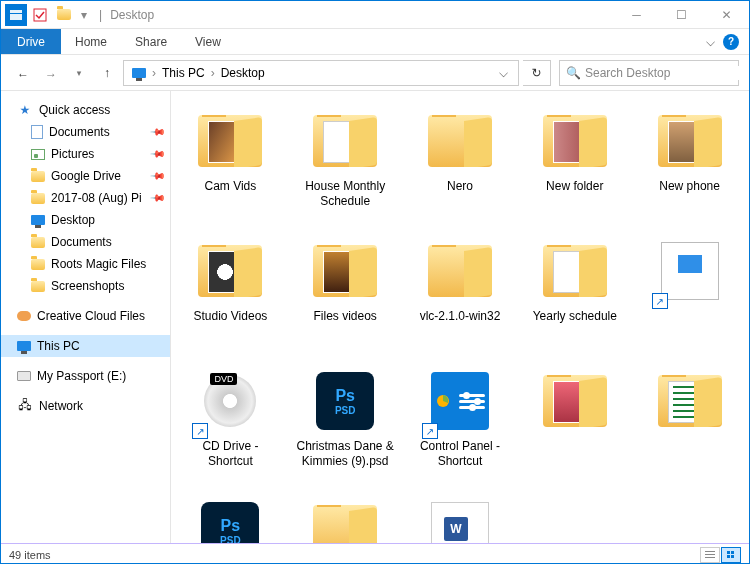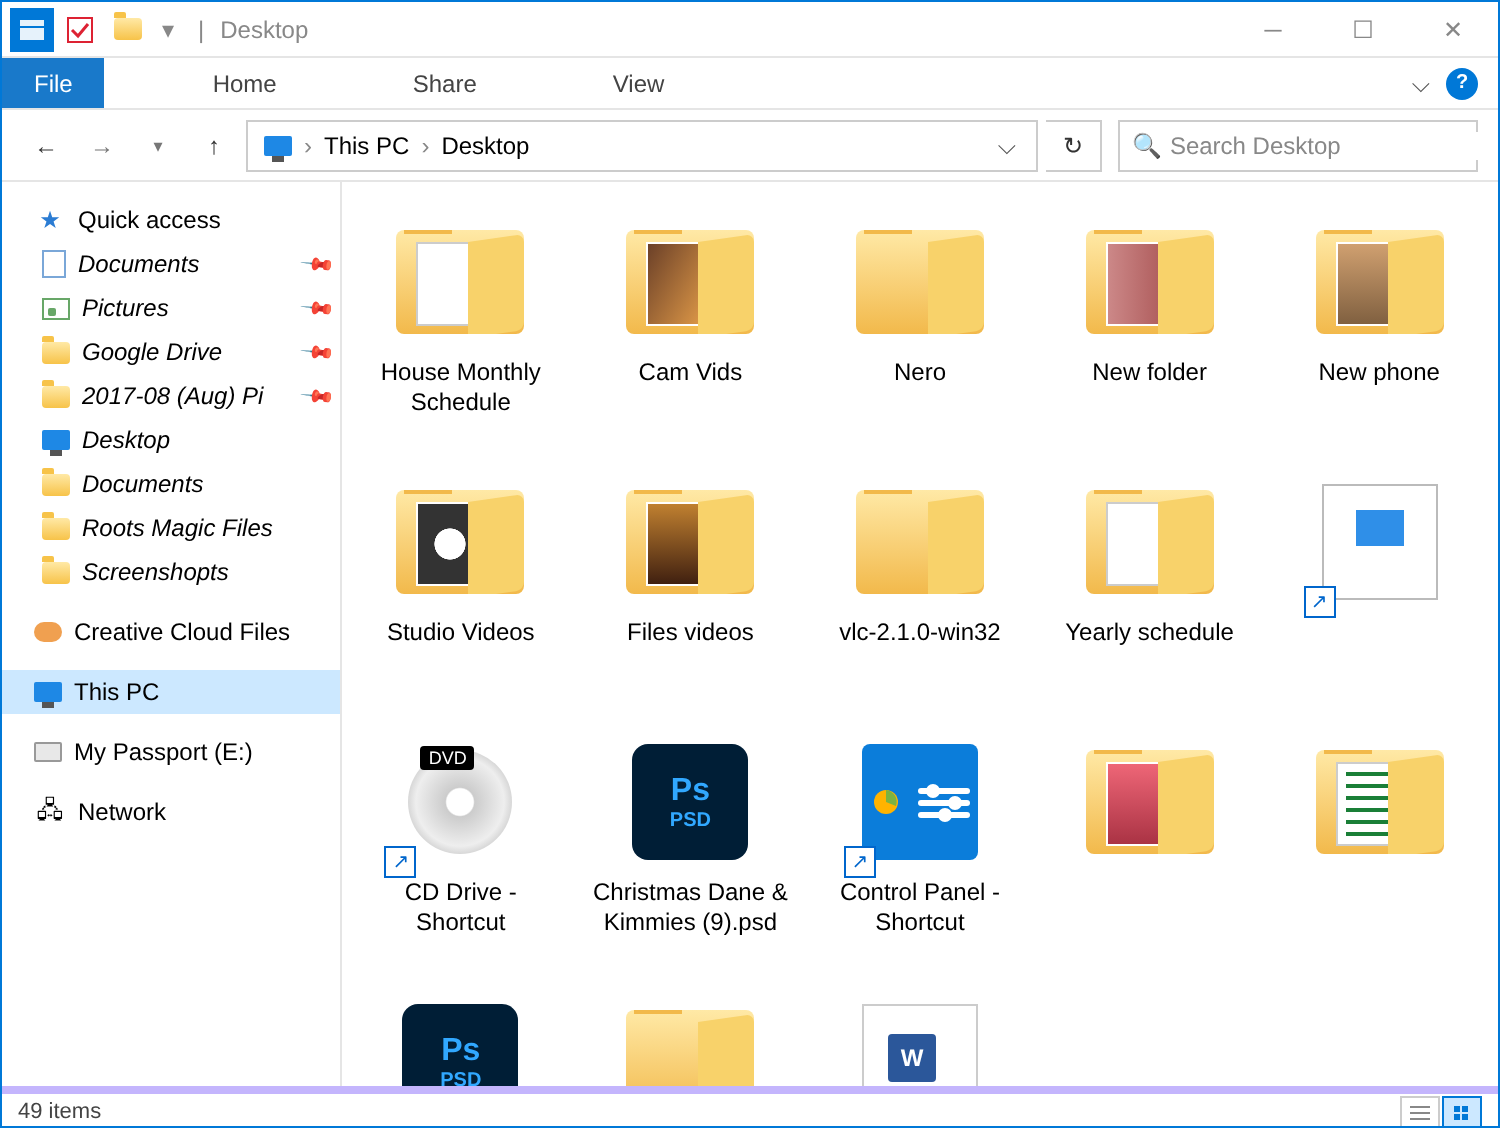--- a/index.html
+++ b/index.html
@@ -139,7 +139,7 @@
 </div>
 
 <div class="ribbon">
-  <div class="ribbon-file">File</div>
+  <div class="ribbon-file">Drive</div>
   <div class="ribbon-tab">Home</div>
   <div class="ribbon-tab">Share</div>
   <div class="ribbon-tab">View</div>

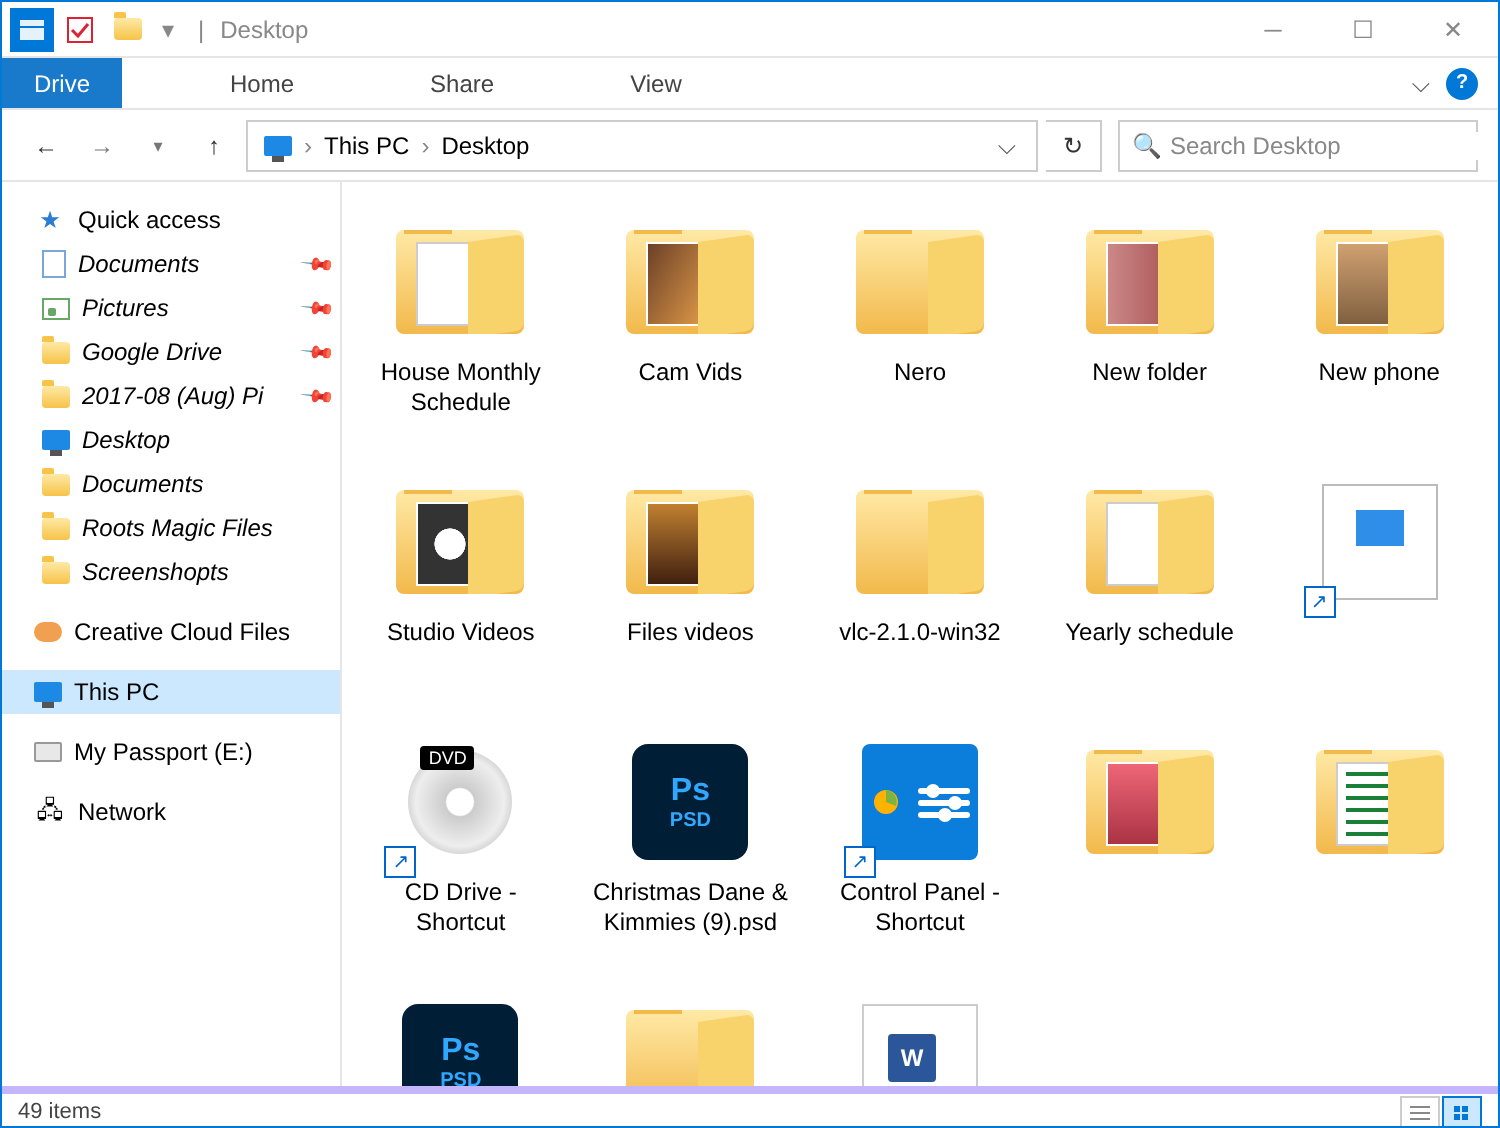--- a/index.html
+++ b/index.html
@@ -17,7 +17,7 @@
 
 .ribbon { height: 26px; display: flex; align-items: stretch; border-bottom: 1px solid #e5e5e5; }
 .ribbon-file { background: #1979ca; color: #fff; padding: 0 16px; display: flex; align-items: center; font-size: 12px; }
-.ribbon-tab { padding: 0 14px; display: flex; align-items: center; color: #444; font-size: 12px; margin-left: 40px; }
+.ribbon-tab { padding: 0 14px; display: flex; align-items: center; color: #444; font-size: 12px; }
 .ribbon-right { margin-left: auto; display: flex; align-items: center; gap: 8px; padding-right: 10px; }
 .help-icon { width: 16px; height: 16px; border-radius: 50%; background: #0078d7; color: #fff; display: flex; align-items: center; justify-content: center; font-size: 10px; font-weight: bold; }
 

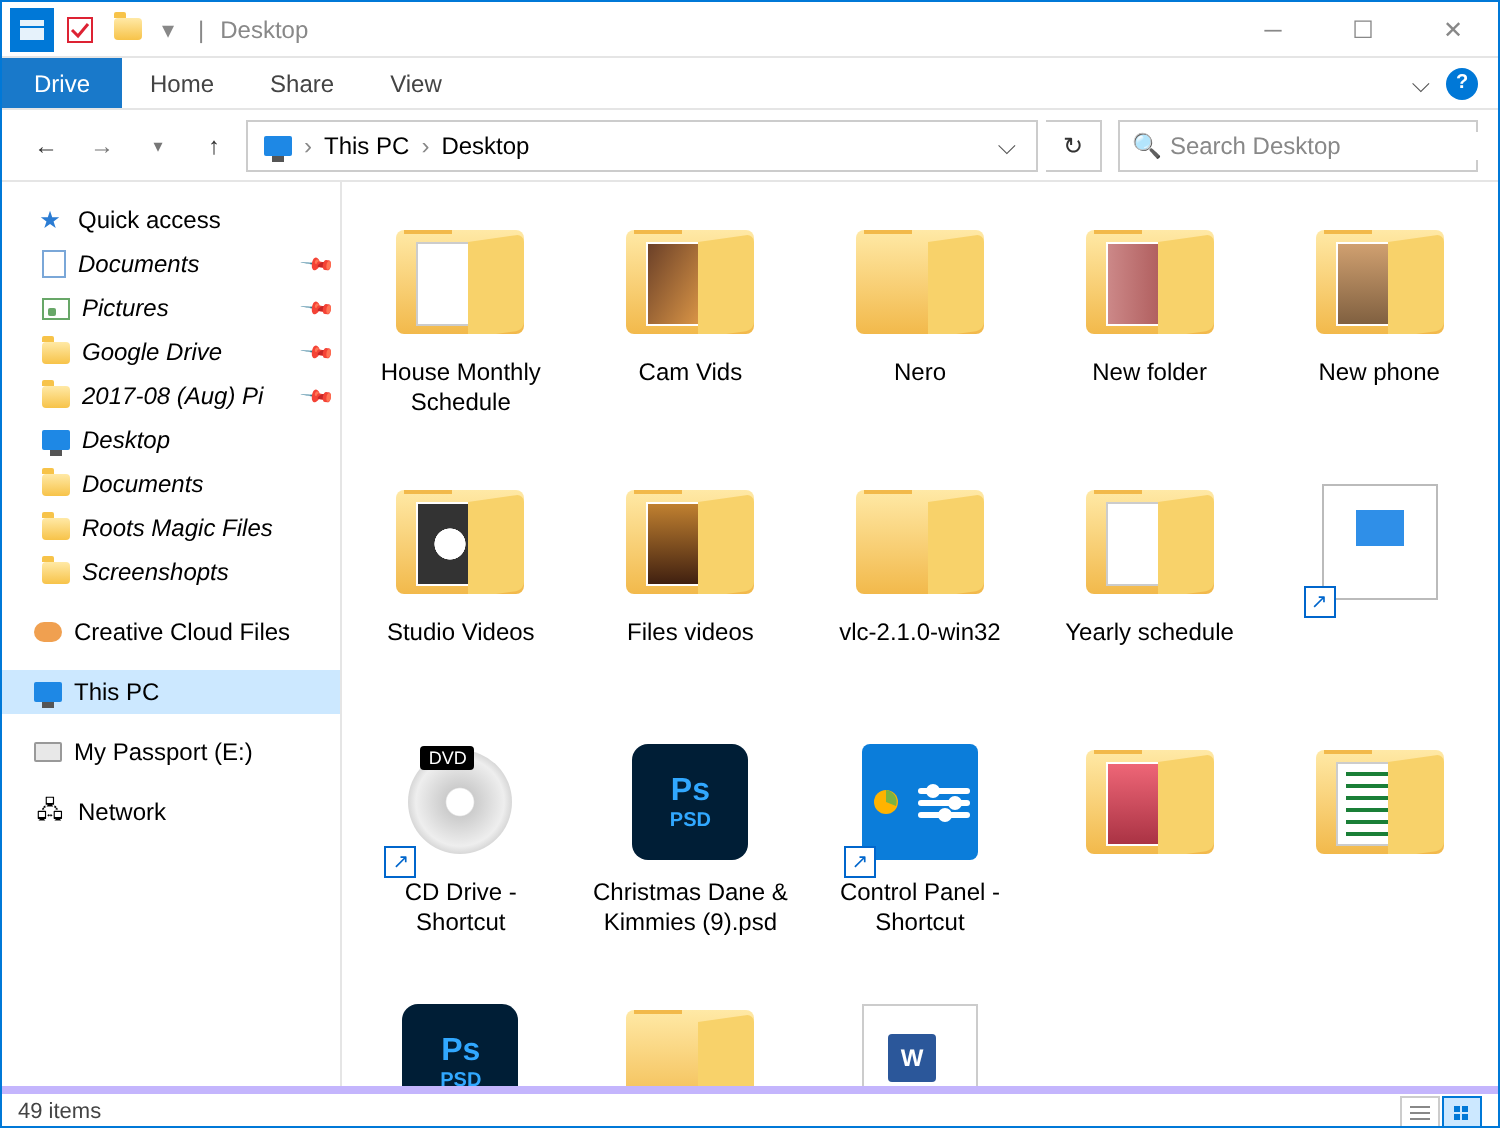--- a/index.html
+++ b/index.html
@@ -43,7 +43,7 @@
 .side-item.sel { background: #cce8ff; }
 .side-item .pin { margin-left: auto; color: #777; font-size: 10px; transform: rotate(45deg); }
 .side-group { height: 8px; }
-.side-sub { padding-left: 20px; font-style: italic; }
+.side-sub { padding-left: 30px; }
 
 .ico { width: 16px; height: 16px; display: inline-flex; align-items: center; justify-content: center; font-size: 12px; }
 .ico-star { color: #2b7cd3; }

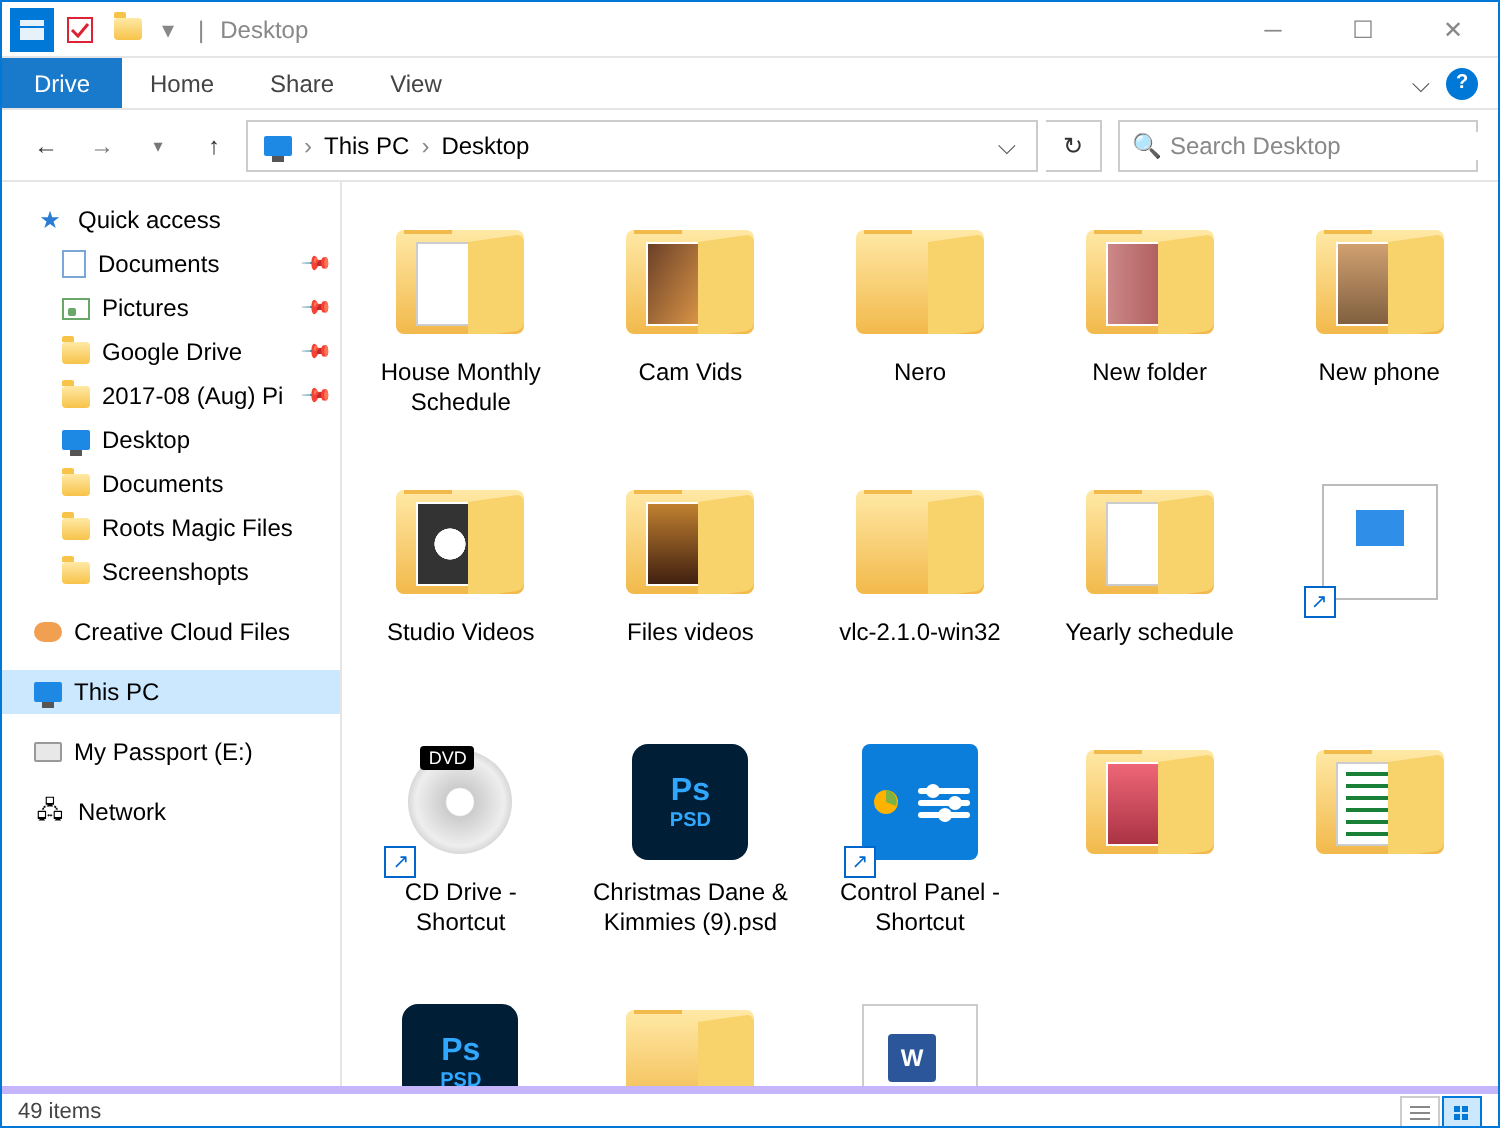--- a/index.html
+++ b/index.html
@@ -241,20 +241,20 @@
         <div class="item">
           <div class="thumb">
             <div class="folder-big ">
+              <div class="folder-preview img1"></div>
+              <div class="folder-flap"></div>
+            </div>
+          </div>
+    <div class="label">Cam Vids</div>
+        </div>
+        <div class="item">
+          <div class="thumb">
+            <div class="folder-big ">
               <div class="folder-preview doc"></div>
               <div class="folder-flap"></div>
             </div>
           </div>
     <div class="label">House Monthly Schedule</div>
-        </div>
-        <div class="item">
-          <div class="thumb">
-            <div class="folder-big ">
-              <div class="folder-preview img1"></div>
-              <div class="folder-flap"></div>
-            </div>
-          </div>
-    <div class="label">Cam Vids</div>
         </div>
         <div class="item">
           <div class="thumb">

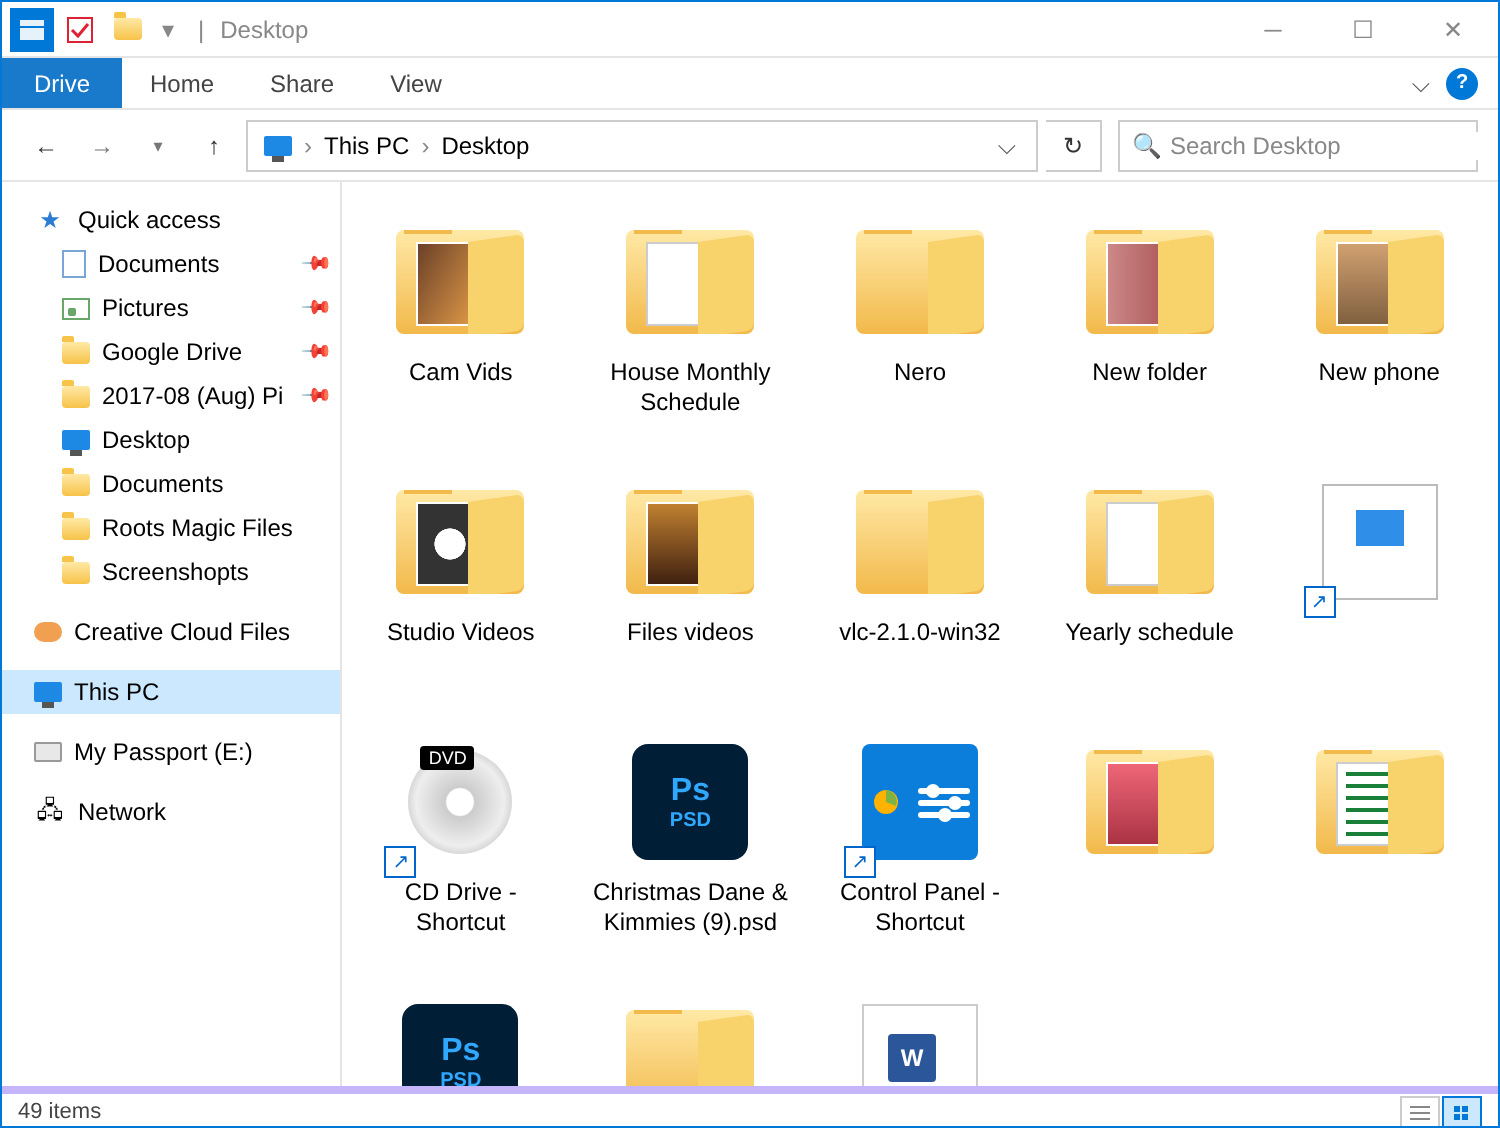--- a/index.html
+++ b/index.html
@@ -100,7 +100,7 @@
 .img-fold .folder-preview{background:linear-gradient(#e67,#a34);}
 
 
-.status { height: 22px; border-top: 4px solid #c4b5fd; display: flex; align-items: center; padding: 0 8px; font-size: 11px; color: #444; }
+.status { height: 22px; border-top: 1px solid #c4b5fd; display: flex; align-items: center; padding: 0 8px; font-size: 11px; color: #444; }
 .view-toggles{margin-left:auto;display:flex;gap:1px;}
 .vt{width:20px;height:16px;border:1px solid #ccc;display:flex;align-items:center;justify-content:center;}
 .vt.active{background:#cce8ff;border-color:#0078d7;}

